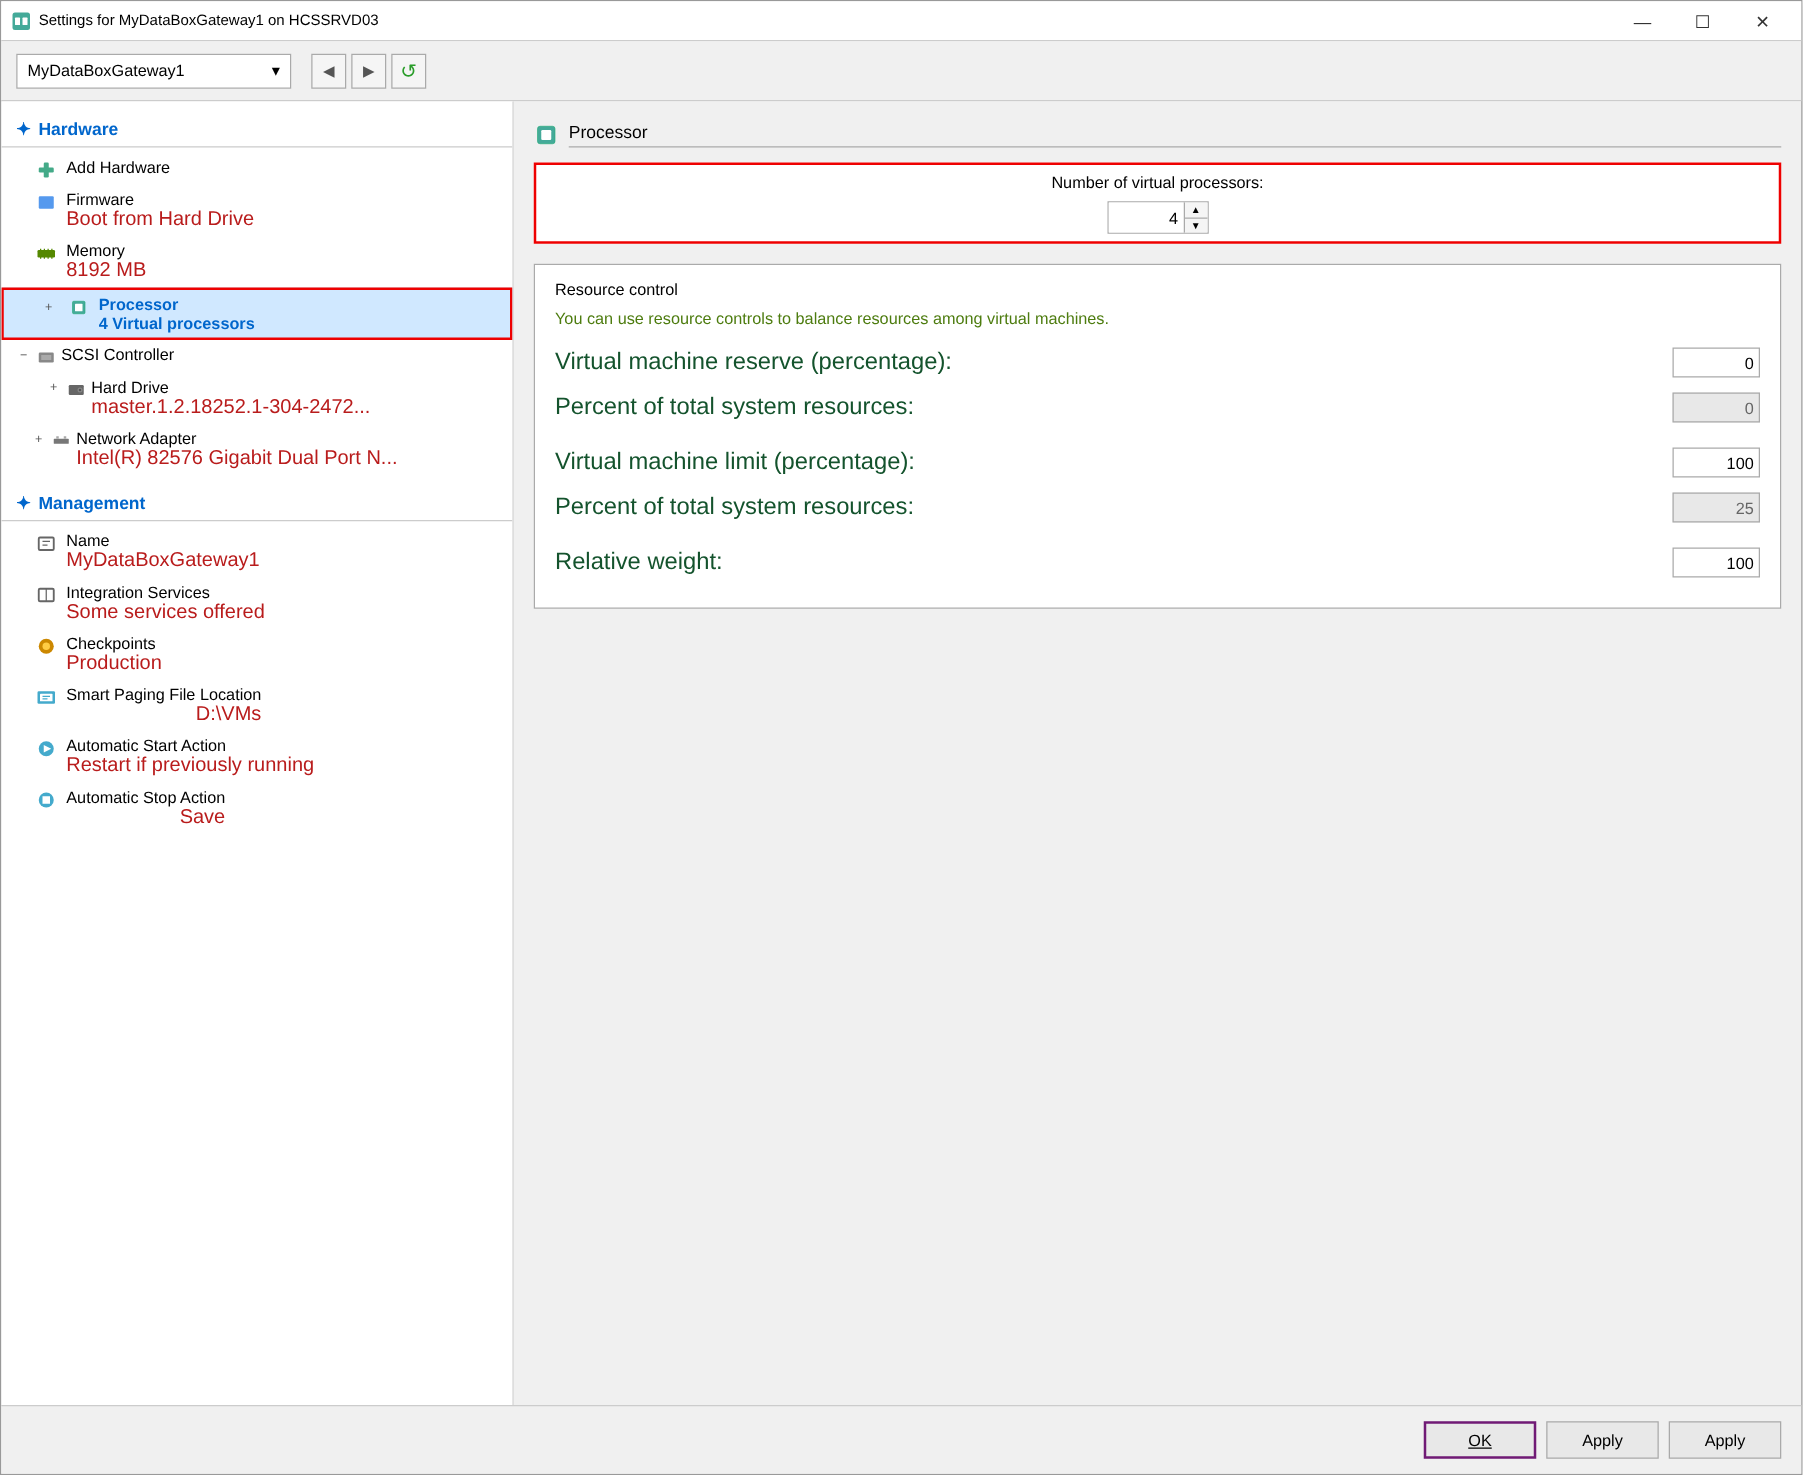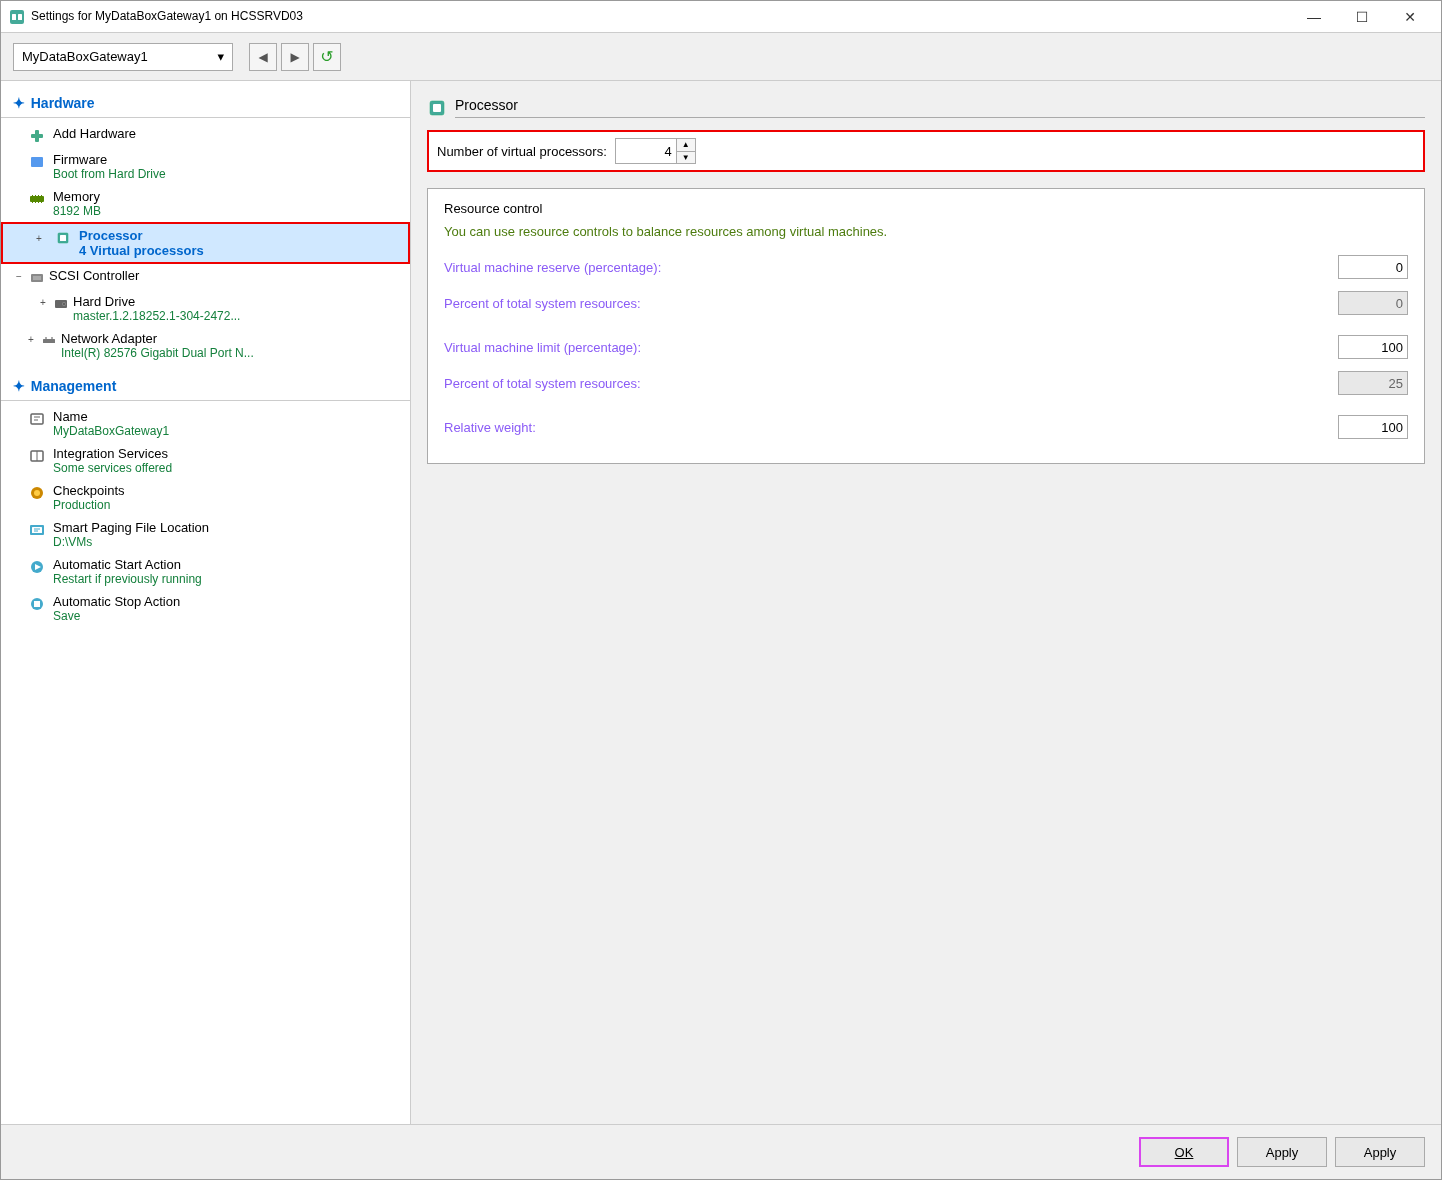--- a/index.html
+++ b/index.html
@@ -231,6 +231,7 @@
       border: 2px solid #e00;
       padding: 6px 8px;
       background: #fff;
+      flex-direction: column;
     }
 
     .processor-count-label {

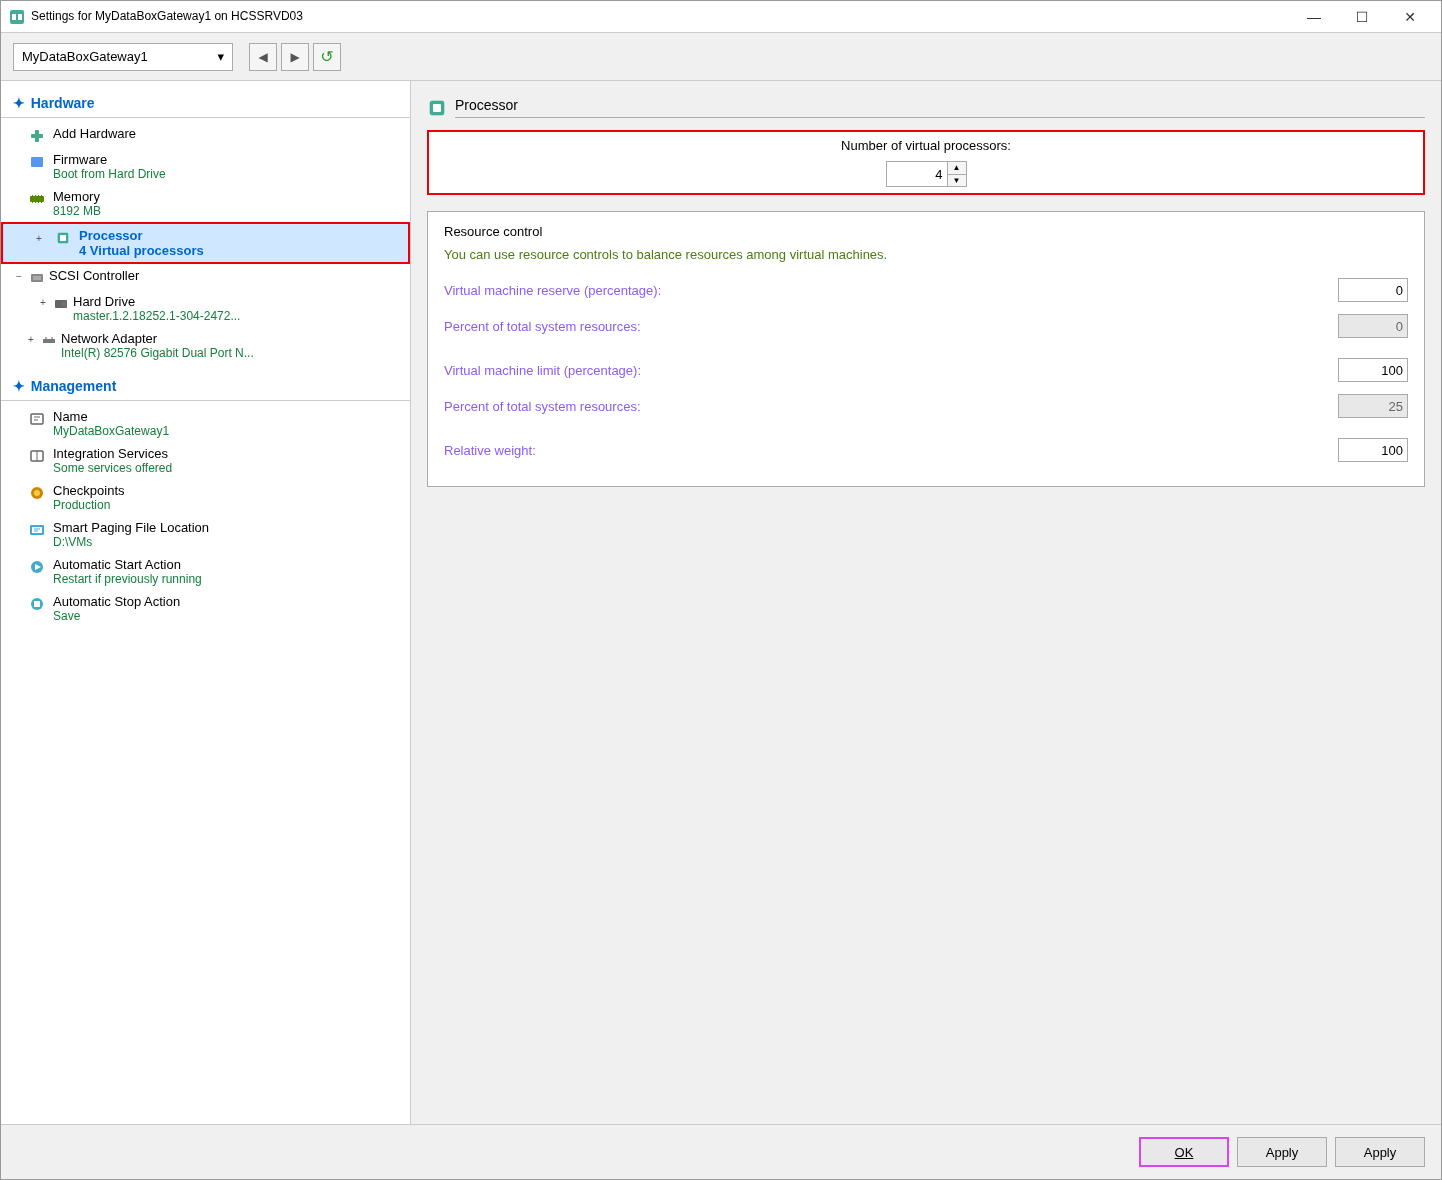--- a/index.html
+++ b/index.html
@@ -164,8 +164,9 @@
     }
 
     .sidebar-item-sublabel {
-      color: #15803d;
-      font-size: 12px;
+      color: #b91c1c;
+      font-size: 16px;
+      text-align: right;
     }
 
     .sidebar-item-label-dark {

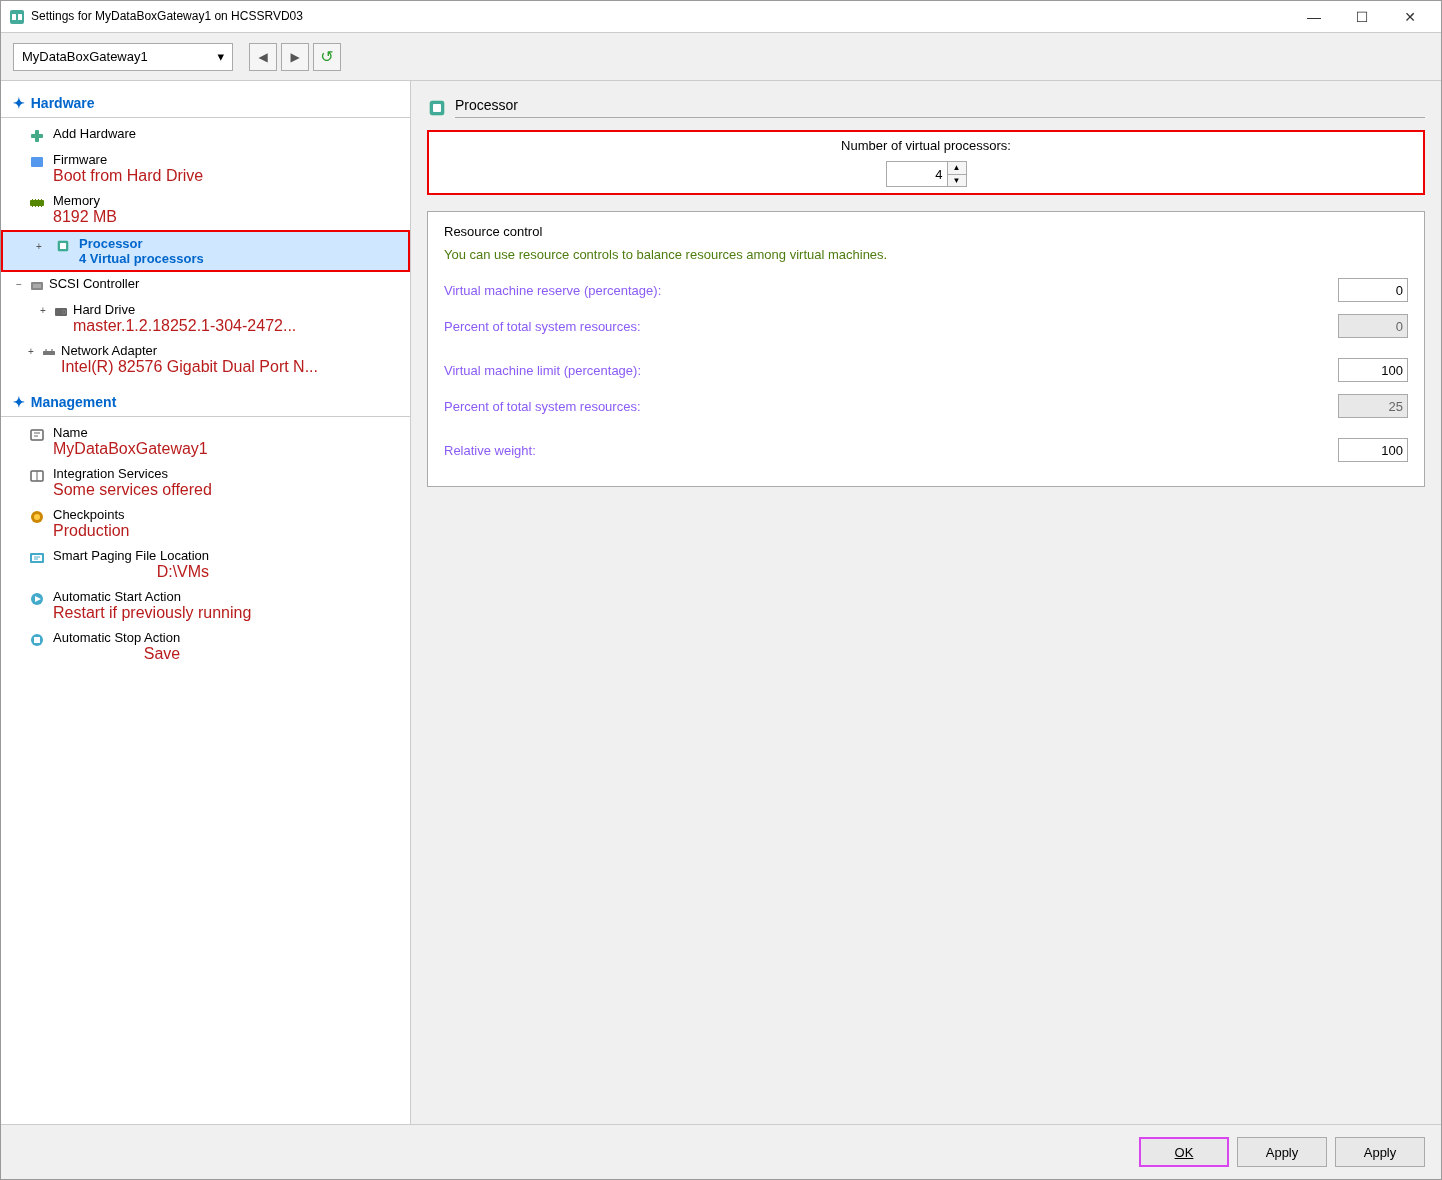--- a/index.html
+++ b/index.html
@@ -303,8 +303,8 @@
 
     .resource-label {
       flex: 1;
-      font-size: 13px;
-      color: #8b5cf6;
+      font-size: 19px;
+      color: #14532d;
     }
 
     .resource-input {

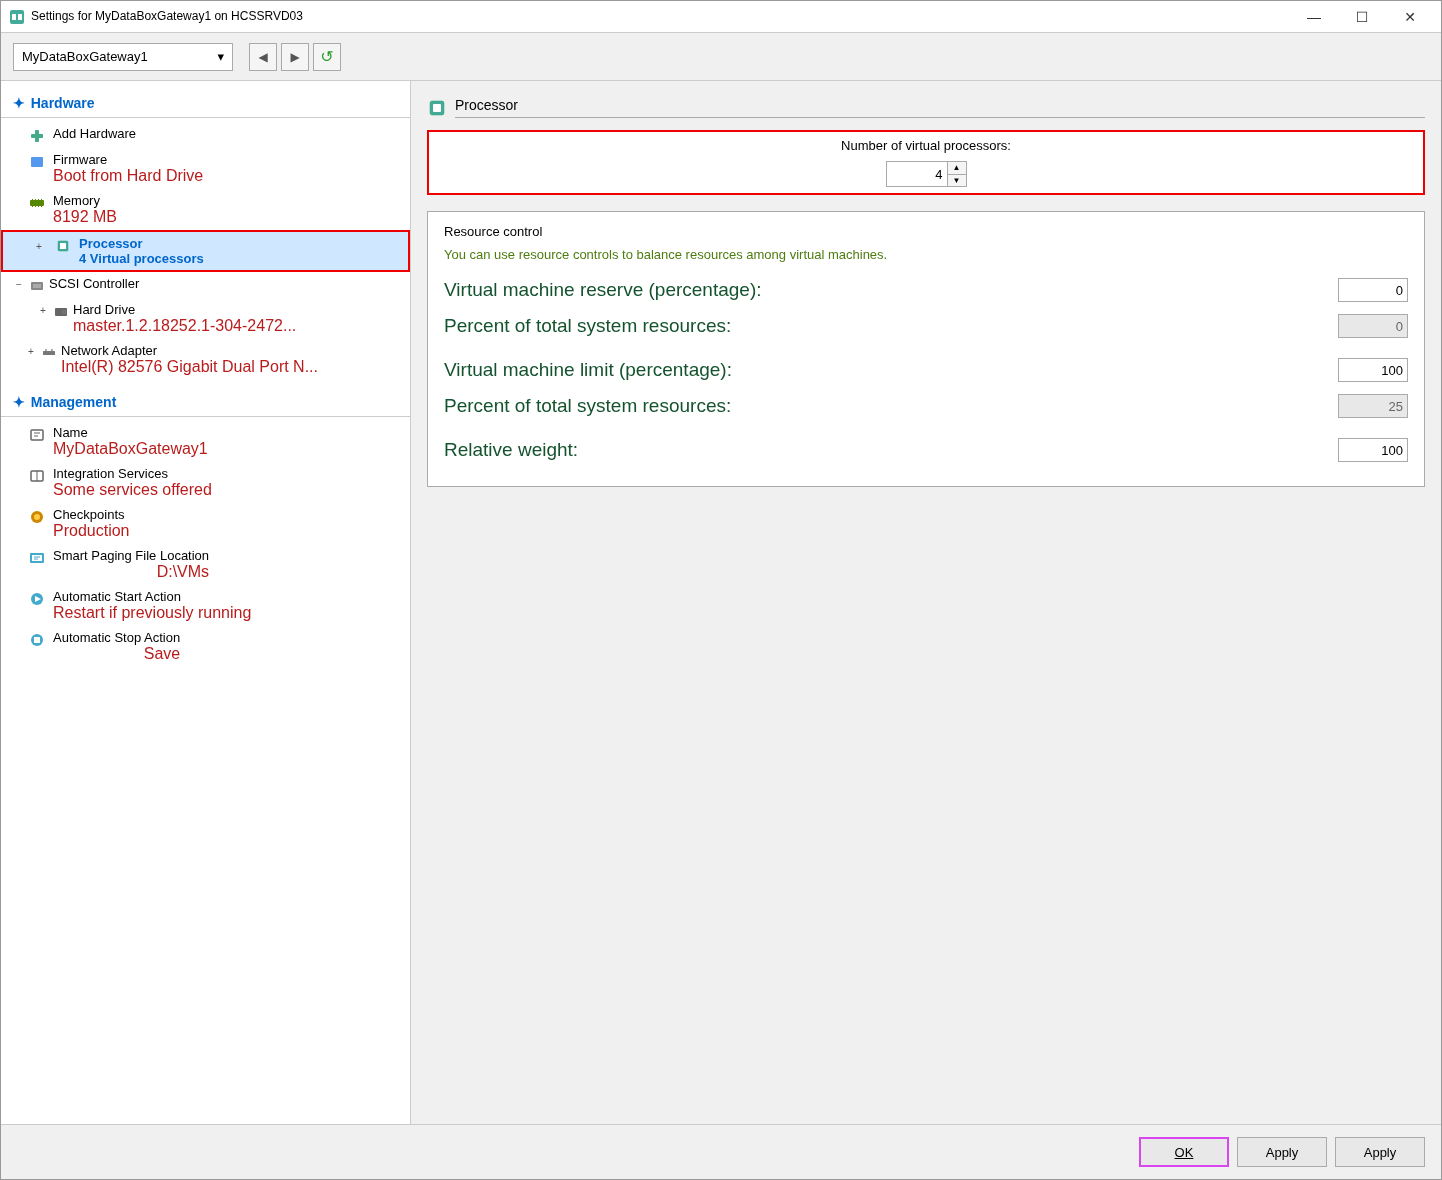--- a/index.html
+++ b/index.html
@@ -343,7 +343,7 @@
     }
 
     .dialog-btn.ok-btn {
-      border: 2px solid #d946ef;
+      border: 2px solid #701a75;
       text-decoration: underline;
     }
 

